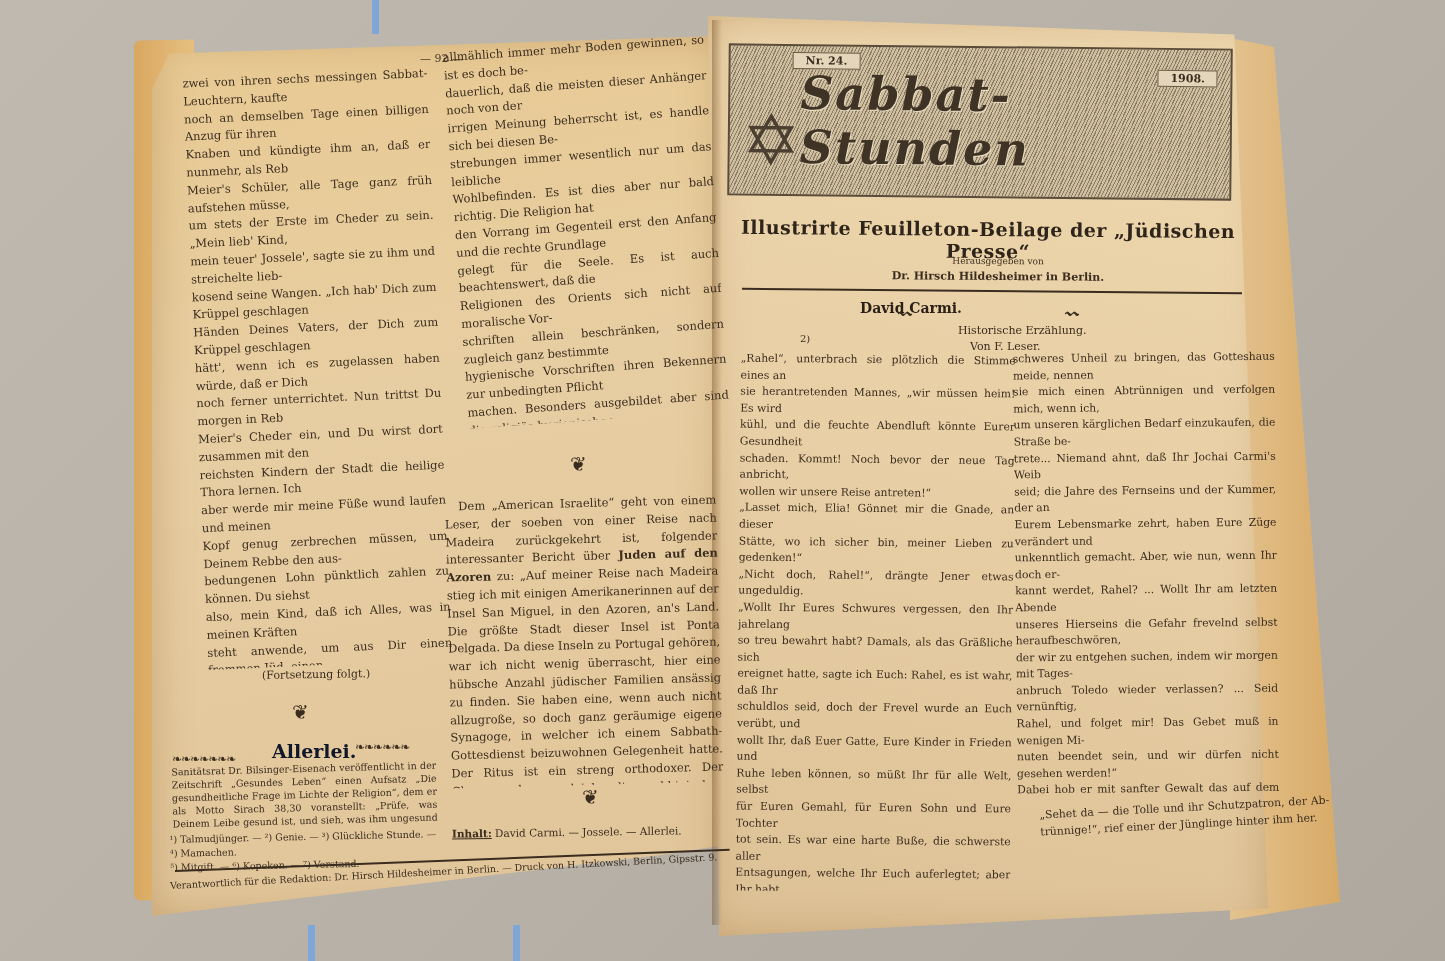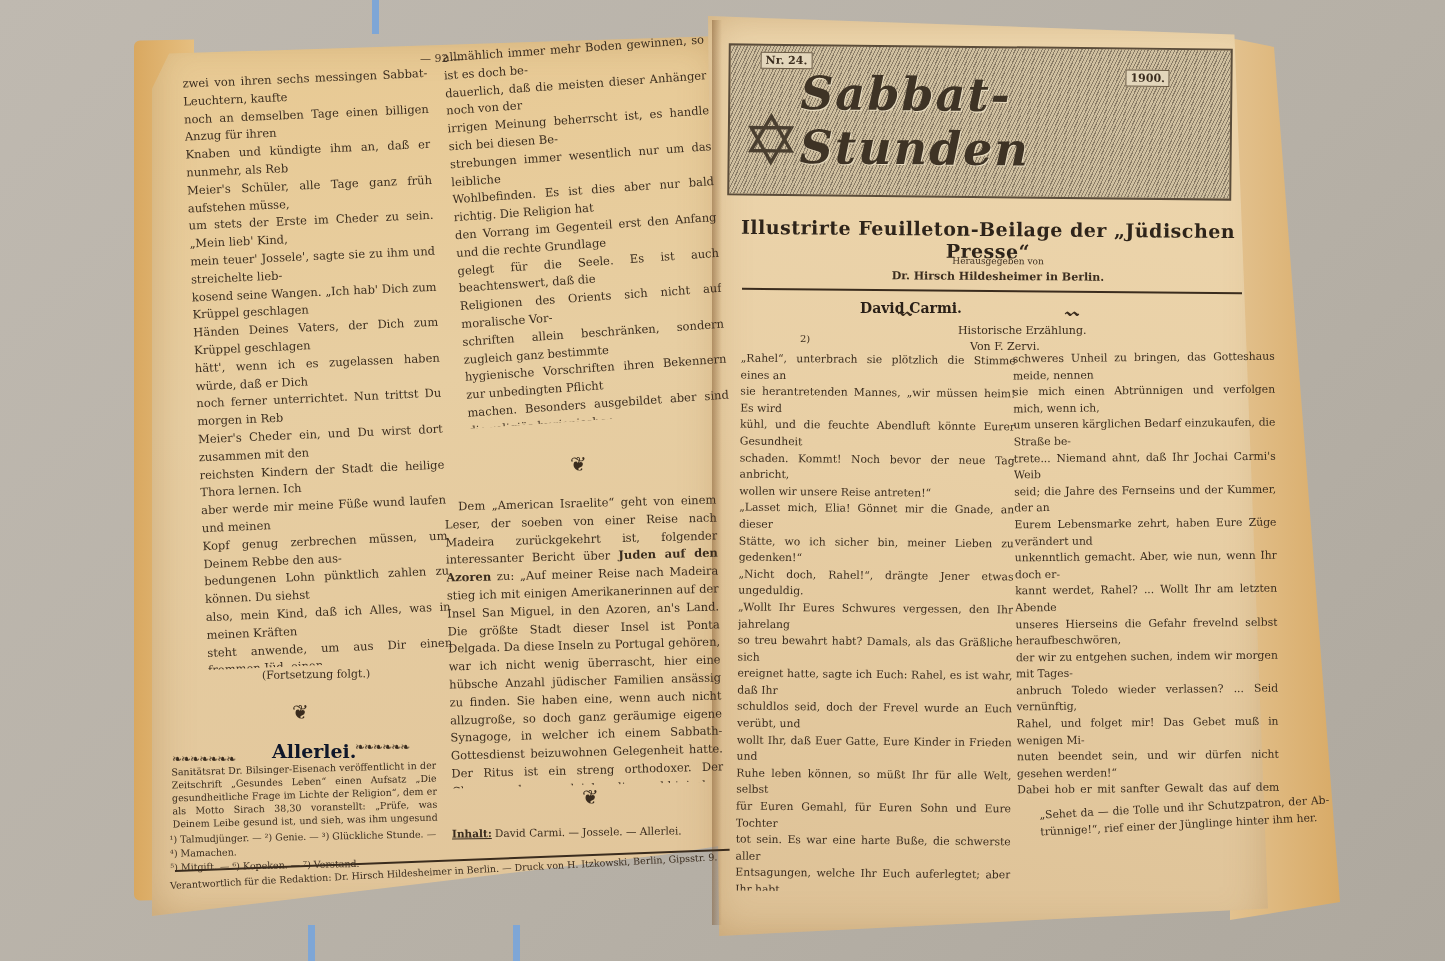--- a/index.html
+++ b/index.html
@@ -17,7 +17,7 @@
   .pagenum{position:absolute;left:420px;top:52px;font-size:11px;color:#4a3a2a;}
   .masthead{position:absolute;left:728px;top:46px;width:500px;height:148px;background:repeating-linear-gradient(115deg,#8a7d68 0 1px,#cfbf9f 1px 3px);border:2px solid #5a4c3a;transform:rotate(0.6deg);}
   .masthead-title{position:absolute;left:40px;top:0;font-family:"DejaVu Serif",serif;font-size:46px;font-style:italic;font-weight:bold;color:#3e3325;letter-spacing:2px;text-shadow:1px 1px 0 #e8dcc0;}
-  .issue{position:absolute;font-size:11px;font-weight:bold;color:#3a2c1e;background:#e3d6bb;padding:1px 4px;border:1px solid #6a5a44;}
+  .issue{position:absolute;font-size:11px;font-weight:bold;color:#3a2c1e;background:#e3d6bb;padding:1px 12px;border:1px solid #6a5a44;margin-left:32px;}
   .star{position:absolute;left:12px;top:60px;font-size:70px;color:#4a3f30;line-height:1;}
   .subtitle{position:absolute;left:738px;top:218px;width:500px;text-align:center;font-family:"DejaVu Serif",serif;font-weight:bold;font-size:19px;color:#2e241a;letter-spacing:.5px;transform:rotate(0.5deg);}
   .editor-line{position:absolute;left:738px;top:256px;width:520px;text-align:center;color:#3a2c1e;transform:rotate(0.4deg);}

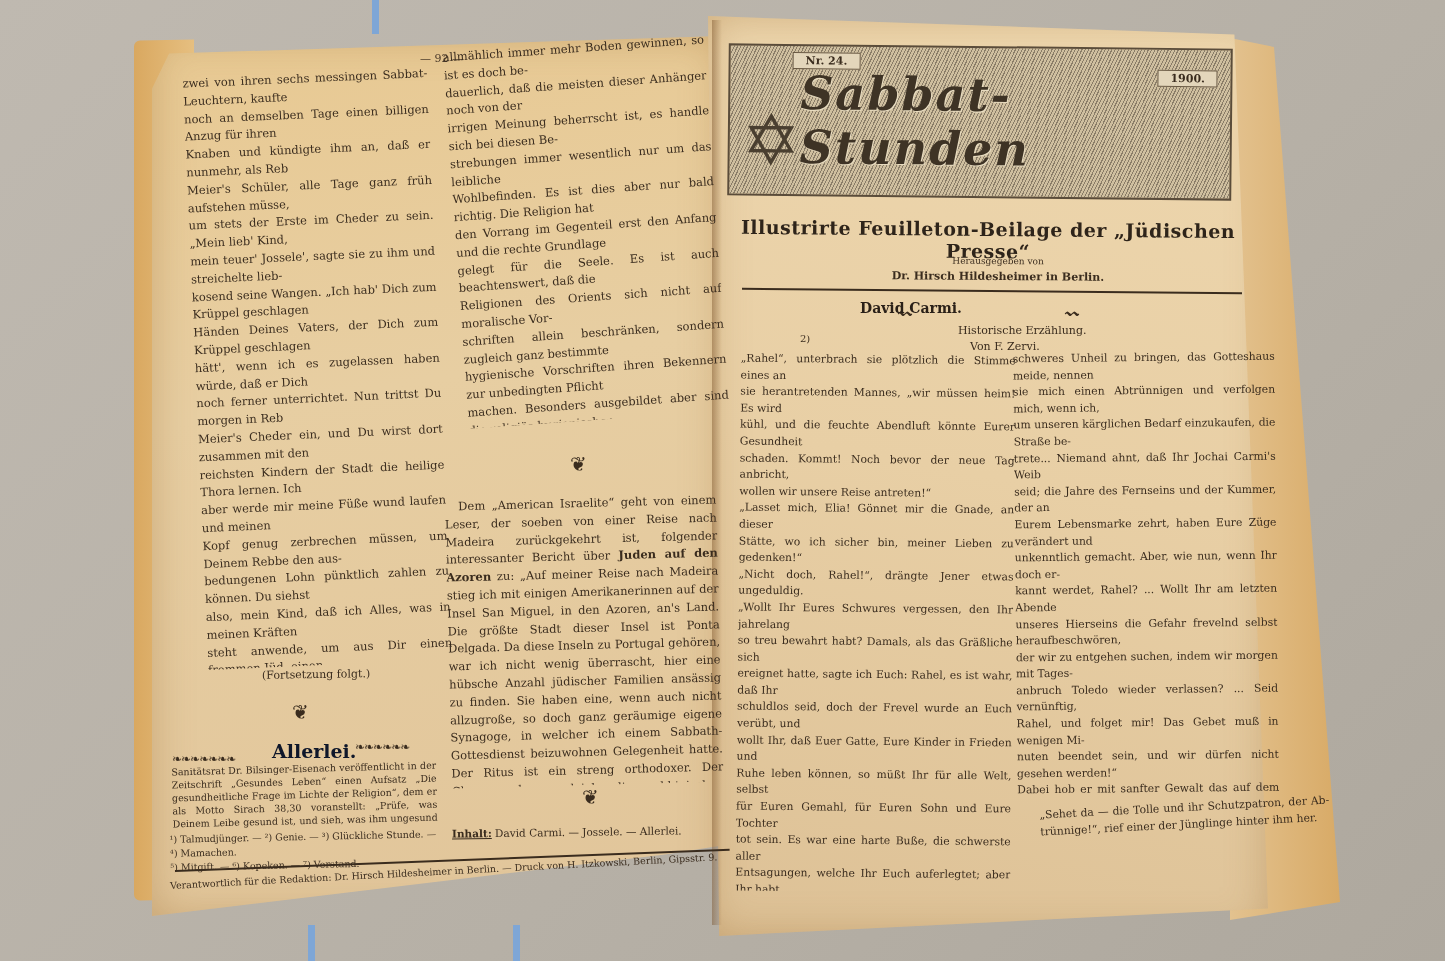--- a/index.html
+++ b/index.html
@@ -112,7 +112,7 @@
 <div class="masthead">
   <div class="issue" style="left:30px;top:6px;">Nr. 24.</div>
   <div class="masthead-title" style="left:70px;top:20px;">Sabbat-Stunden</div>
-  <div class="issue" style="left:395px;top:20px;">1900.</div>
+  <div class="issue" style="left:395px;top:20px;">1908.</div>
   <div class="star">✡</div>
 </div>
 <div class="subtitle">Illustrirte Feuilleton-Beilage der „Jüdischen Presse“</div>

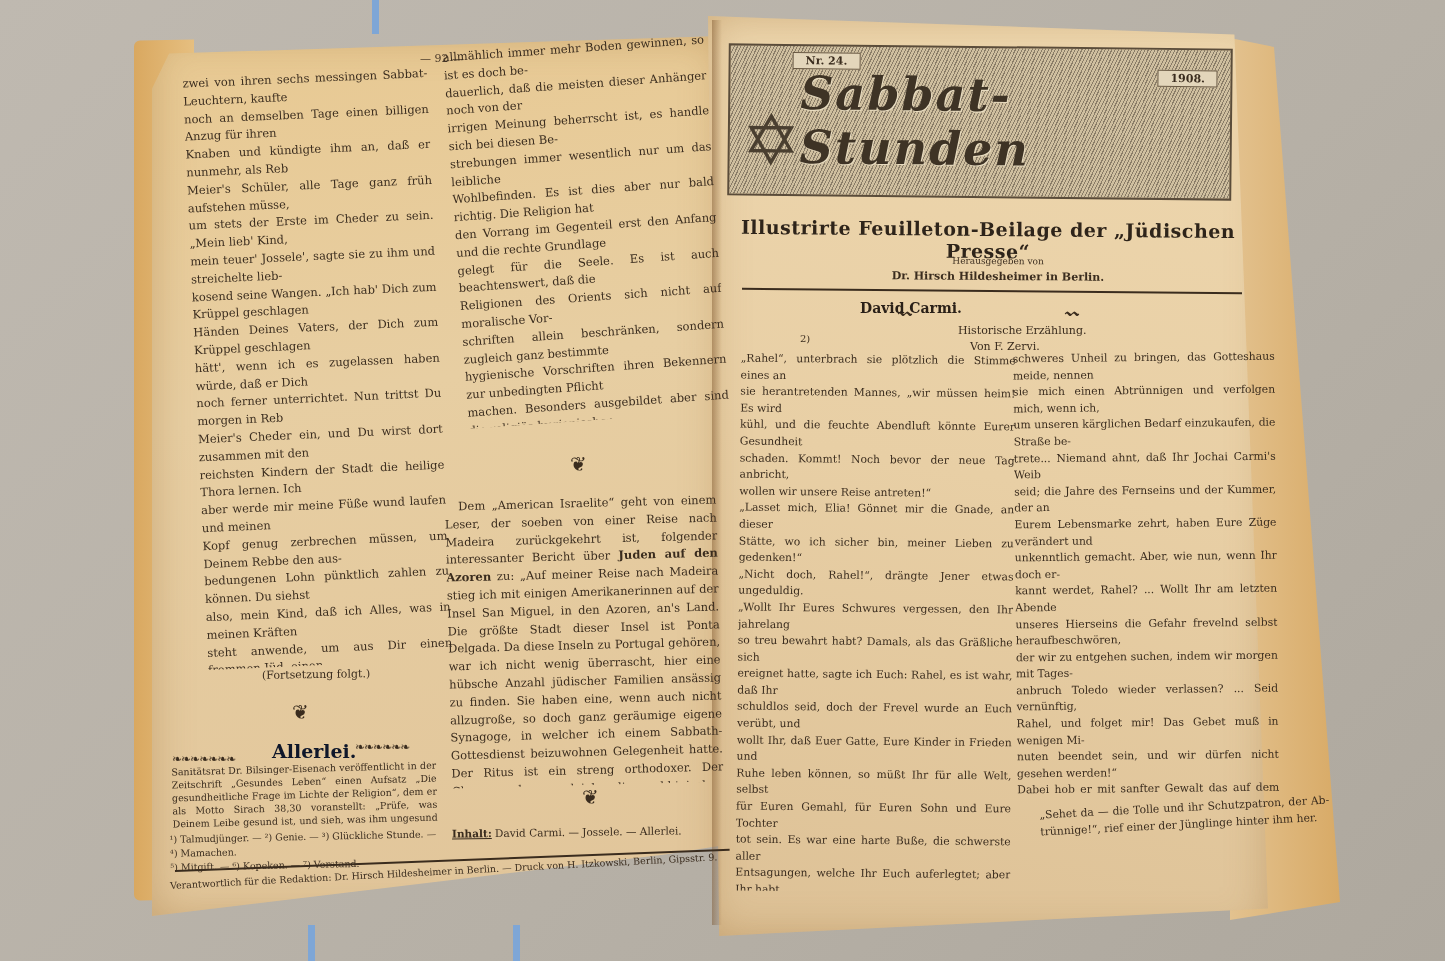--- a/index.html
+++ b/index.html
@@ -127,7 +127,7 @@
 <div class="orn" style="left:1065px;top:302px;font-size:14px;">〰</div>
 <div class="story-sub">Historische Erzählung.</div>
 <div class="part">2)</div>
-<div class="story-author">Von F. Zervi.</div>
+<div class="story-author">Von F. Leser.</div>
 
 <div class="text-col" style="left:738px;top:352px;width:275px;height:540px;font-size:10.8px;line-height:16.6px;transform:rotate(0.6deg);" id="rc1">
     <div>„Rahel“, unterbrach sie plötzlich die Stimme eines an</div>

